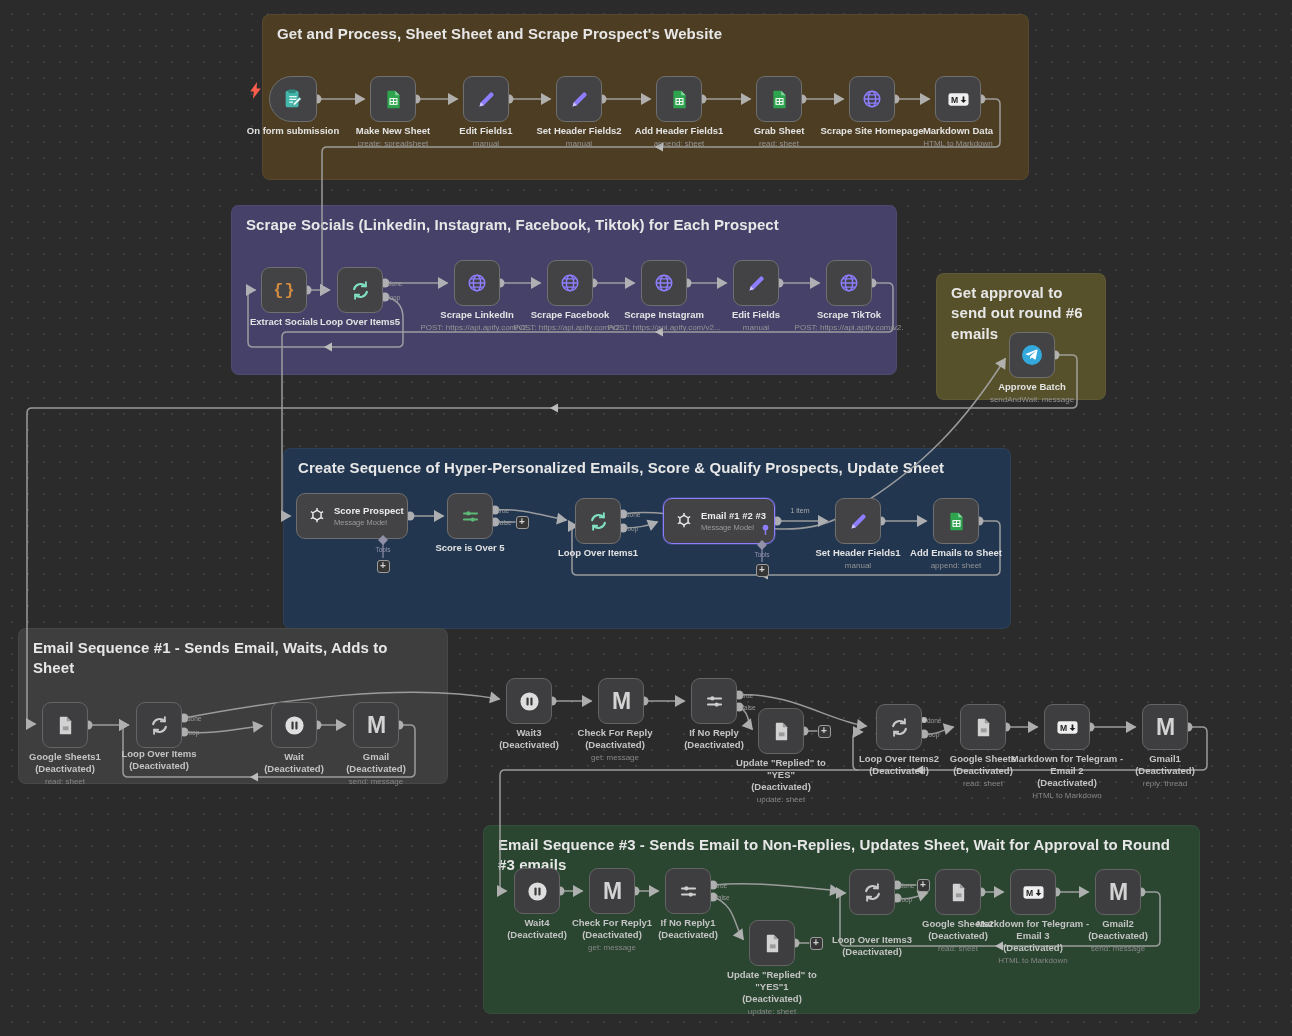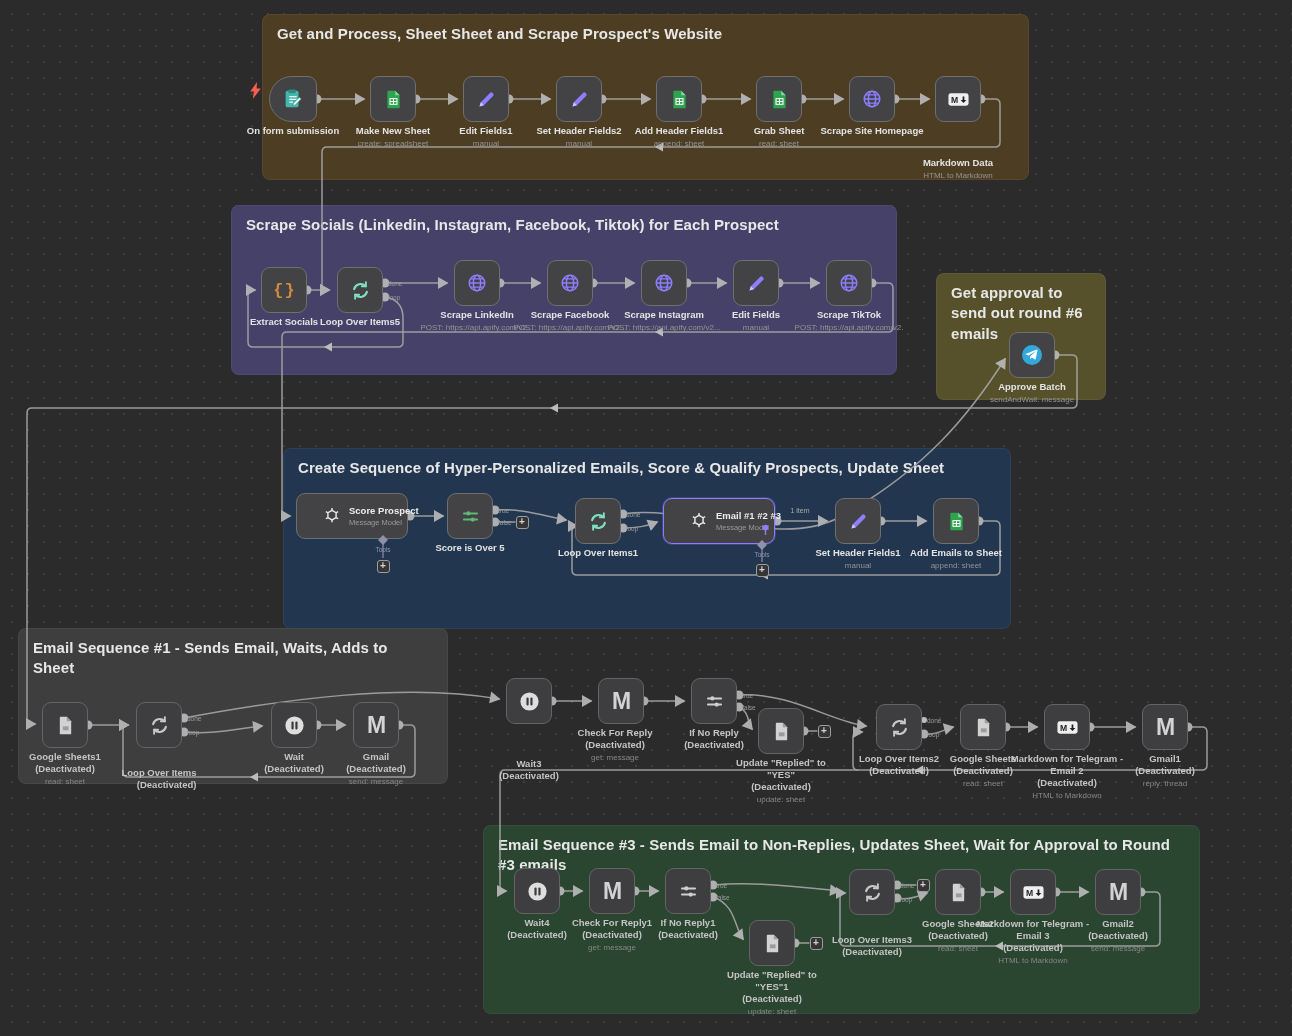--- a/index.html
+++ b/index.html
@@ -248,7 +248,7 @@
         </svg>
       </span>
     </div>
-    <div class="nlabel" style="left: 958px; top: 125px; margin-top: 32px;">
+    <div class="nlabel" style="left: 958px; top: 125px;">
       <div>Markdown Data</div>
       <div class="sub">HTML to Markdown</div>
     </div>

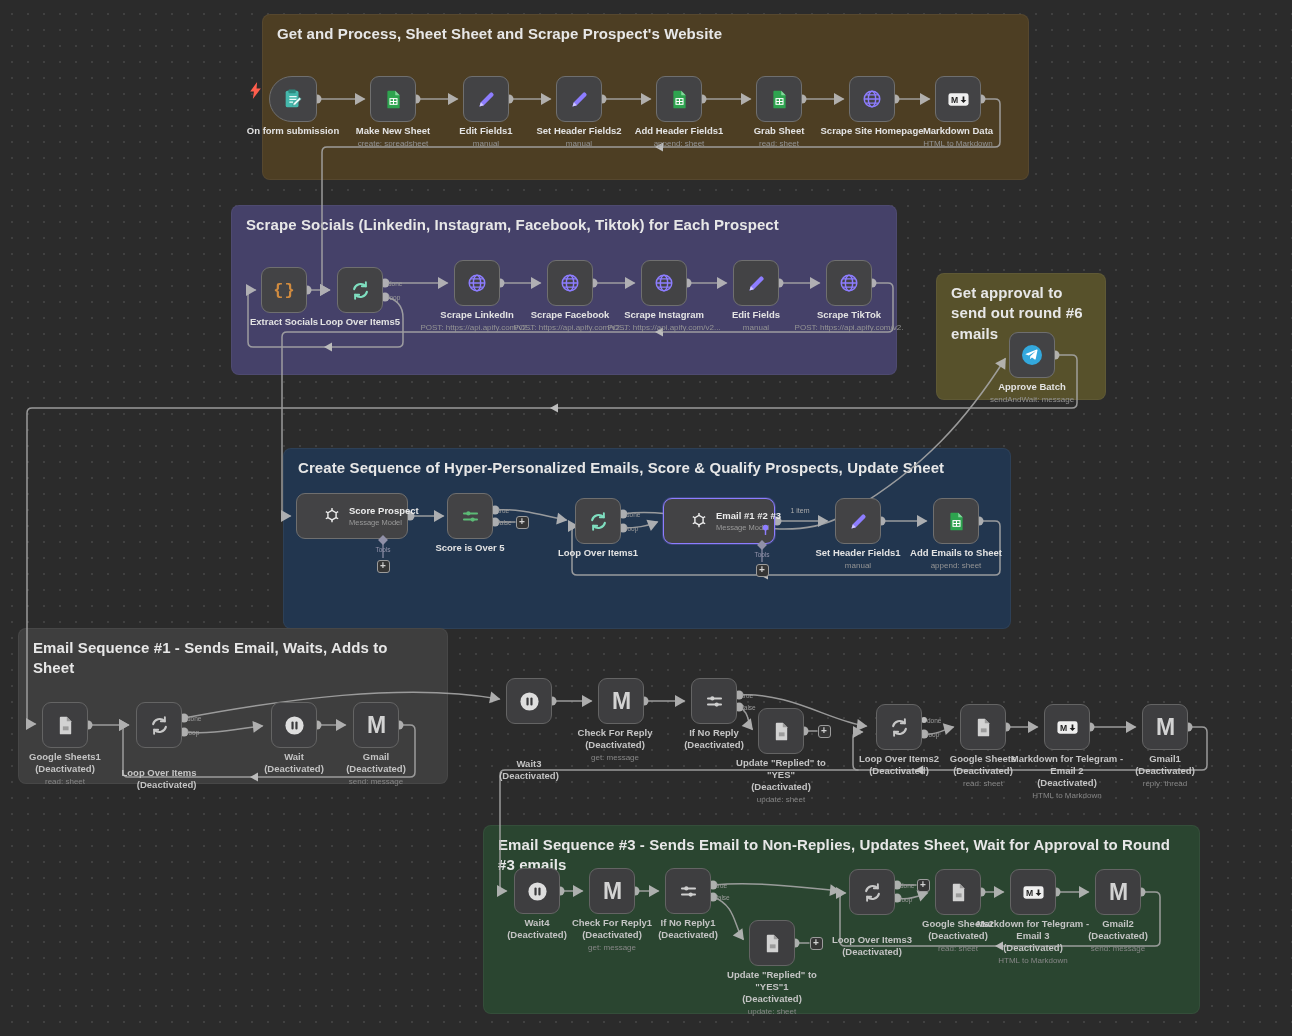--- a/index.html
+++ b/index.html
@@ -15,7 +15,7 @@
   .node{position:absolute;z-index:3;background:#434345;border:1.5px solid #6f6f6f;border-radius:9px;
     display:flex;align-items:center;justify-content:center;box-sizing:border-box;}
   .node.trigger{border-radius:23px 9px 9px 23px;}
-  .node.wide{justify-content:flex-start;gap:7px;padding:0 25px;}
+  .node.wide{justify-content:flex-start;gap:7px;padding:0 10px;}
   .node.deact{background:#3e3e40;border-color:#646464;}
   .node.selected{border-color:#8d7dff;box-shadow:0 0 0 1px rgba(141,125,255,.25);}
   .nicon{display:flex;align-items:center;justify-content:center;}

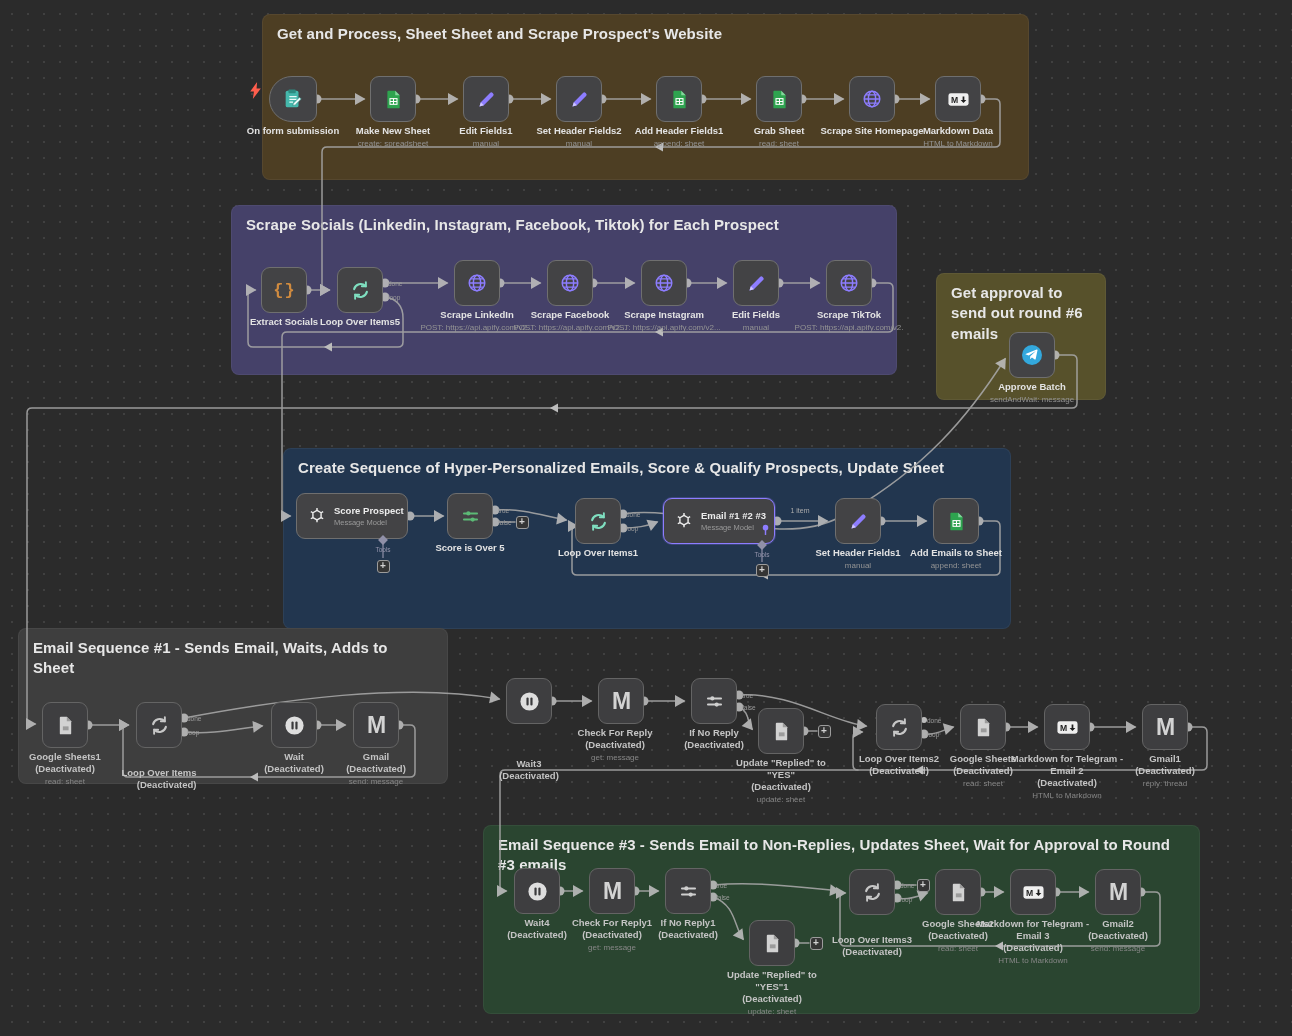--- a/index.html
+++ b/index.html
@@ -496,7 +496,7 @@
         </svg>
       </span>
     </div>
-    <div class="nlabel deact" style="left: 529px; top: 758px;">
+    <div class="nlabel deact" style="left: 529px; top: 727px;">
       <div>Wait3</div>
       <div>(Deactivated)</div>
     </div>

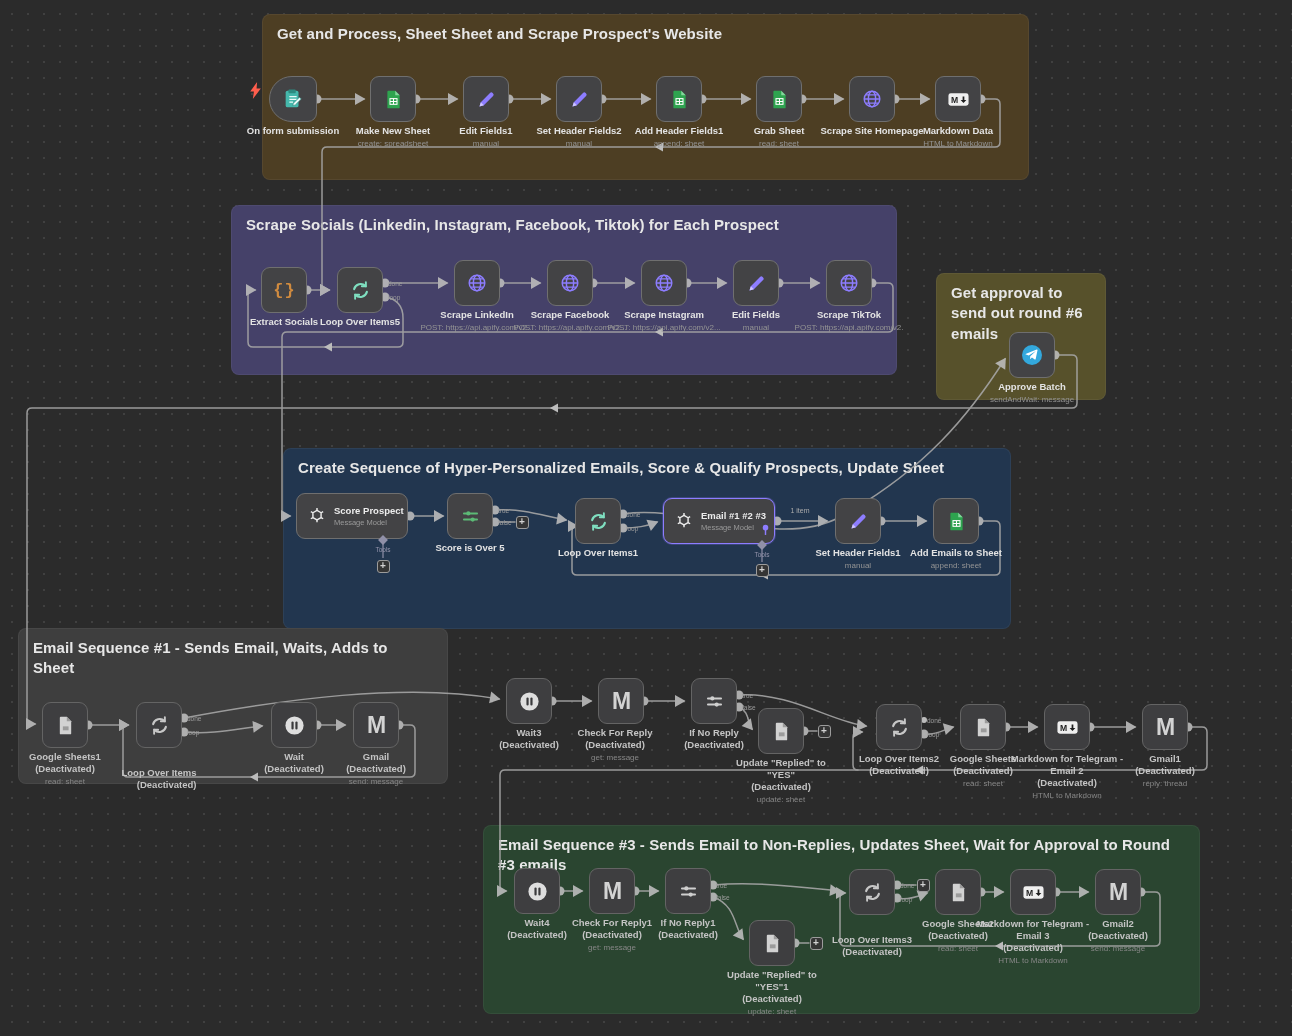--- a/index.html
+++ b/index.html
@@ -458,7 +458,7 @@
         </svg>
       </span>
     </div>
-    <div class="nlabel deact" style="left: 159px; top: 767px; text-align: right;">
+    <div class="nlabel deact" style="left: 159px; top: 748px;">
       <div>Loop Over Items</div>
       <div>(Deactivated)</div>
     </div>

